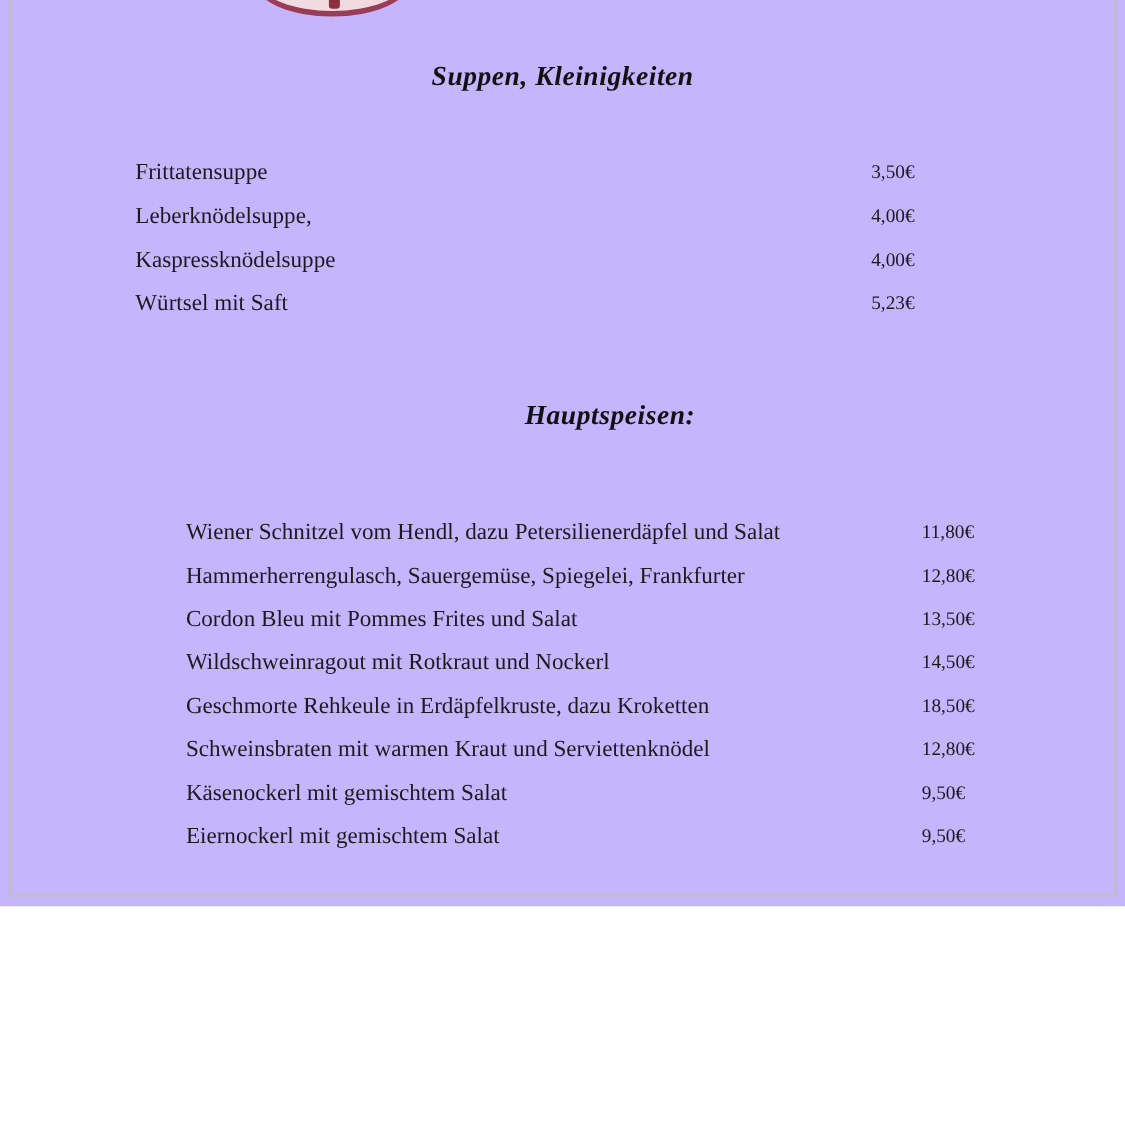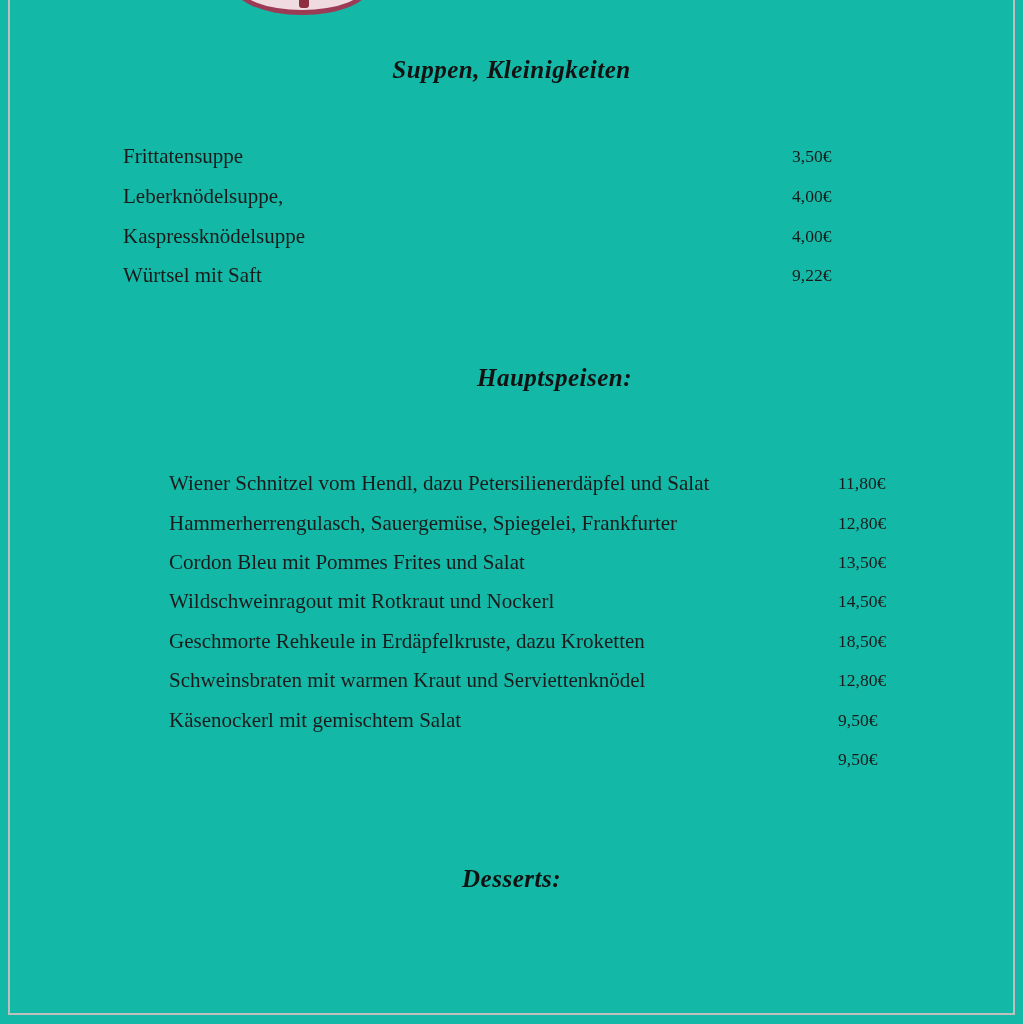--- a/index.html
+++ b/index.html
@@ -10,8 +10,8 @@
   .page {
     position: relative;
     width: 1023px;
-    height: 1024px;
-    background: #14b8a6;
+    height: 824px;
+    background: #c4b5fd;
     overflow: hidden;
     font-family: "Liberation Serif", "DejaVu Serif", serif;
     color: #1b1b1b;

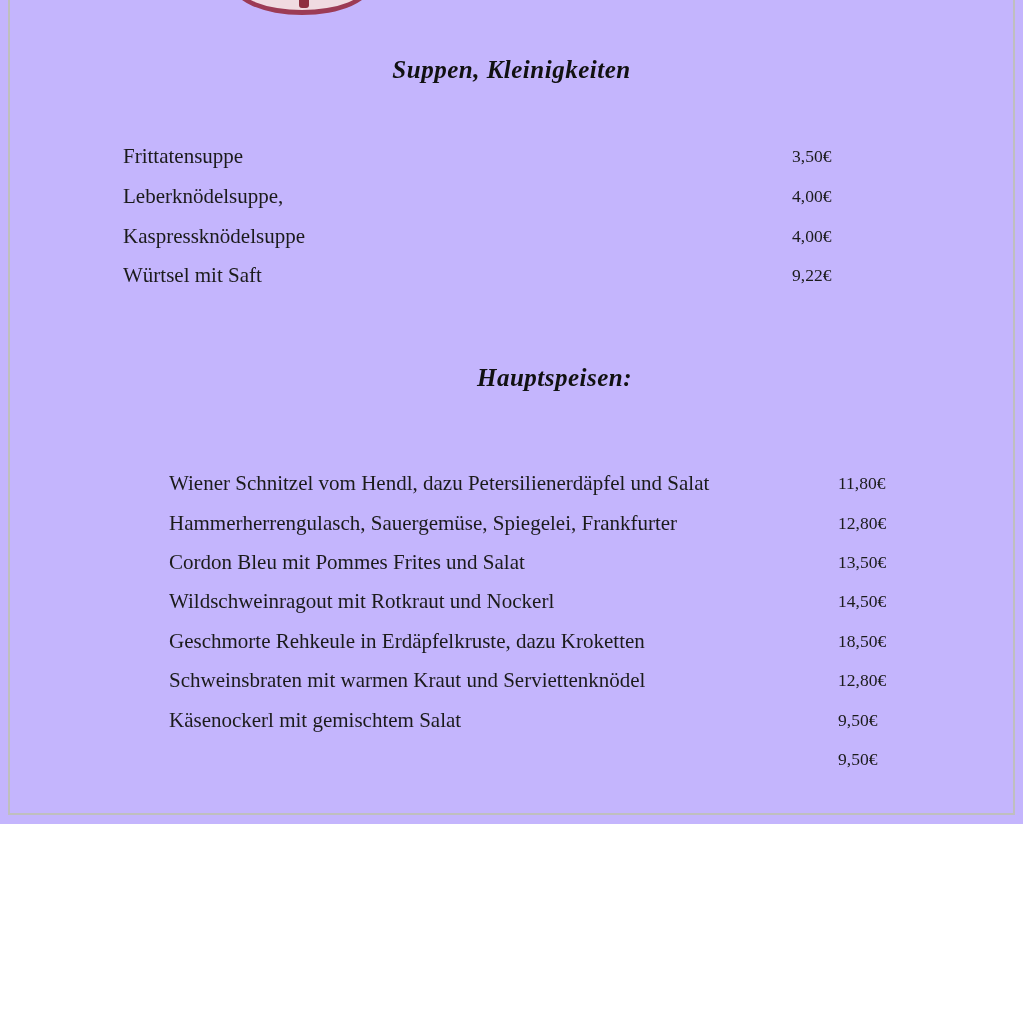--- a/index.html
+++ b/index.html
@@ -112,7 +112,7 @@
     </div>
     <div class="row">
       <span class="nm">Würtsel mit Saft</span>
-      <span class="pr">9,22€</span>
+      <span class="pr">5,23€</span>
     </div>
   </div>
 

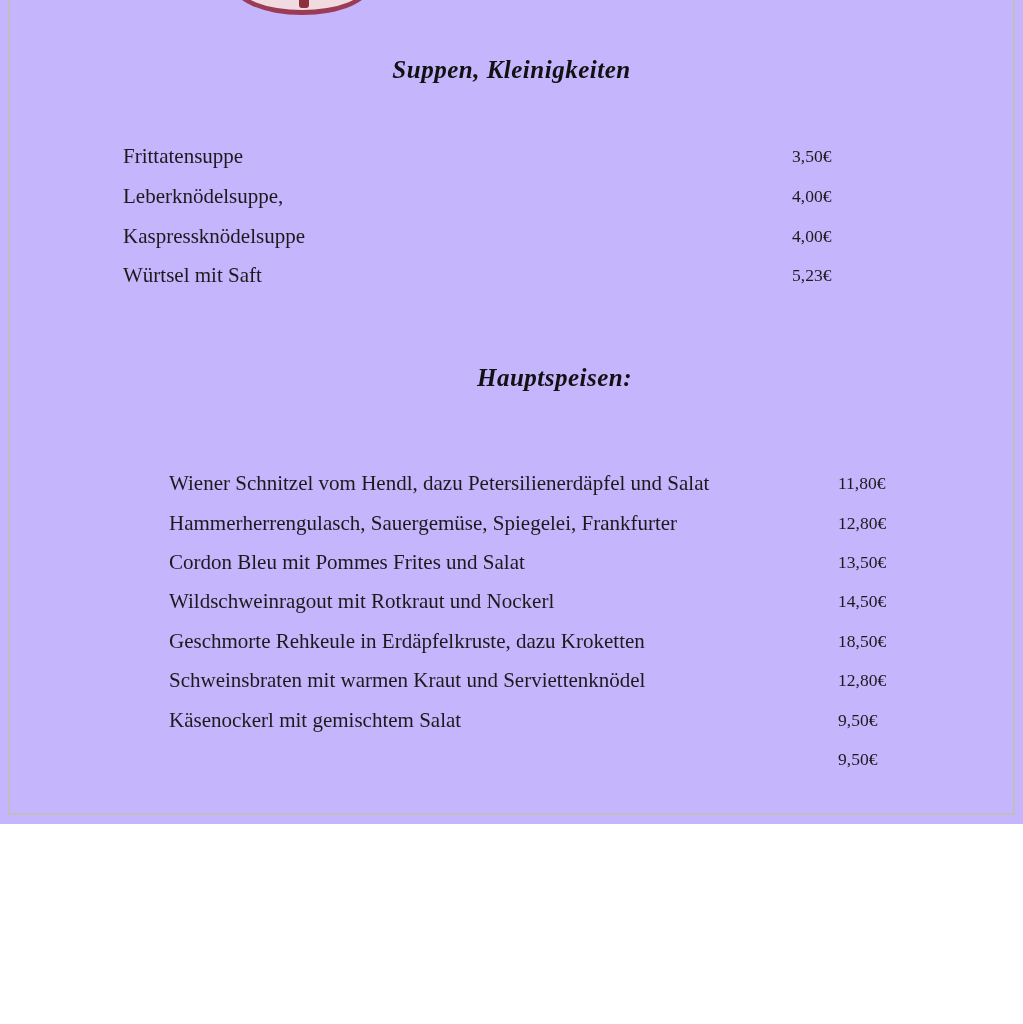--- a/index.html
+++ b/index.html
@@ -148,6 +148,7 @@
       <span class="pr">9,50€</span>
     </div>
     <div class="row">
+      <span class="nm">Eiernockerl mit gemischtem Salat</span>
       <span class="pr">9,50€</span>
     </div>
   </div>

